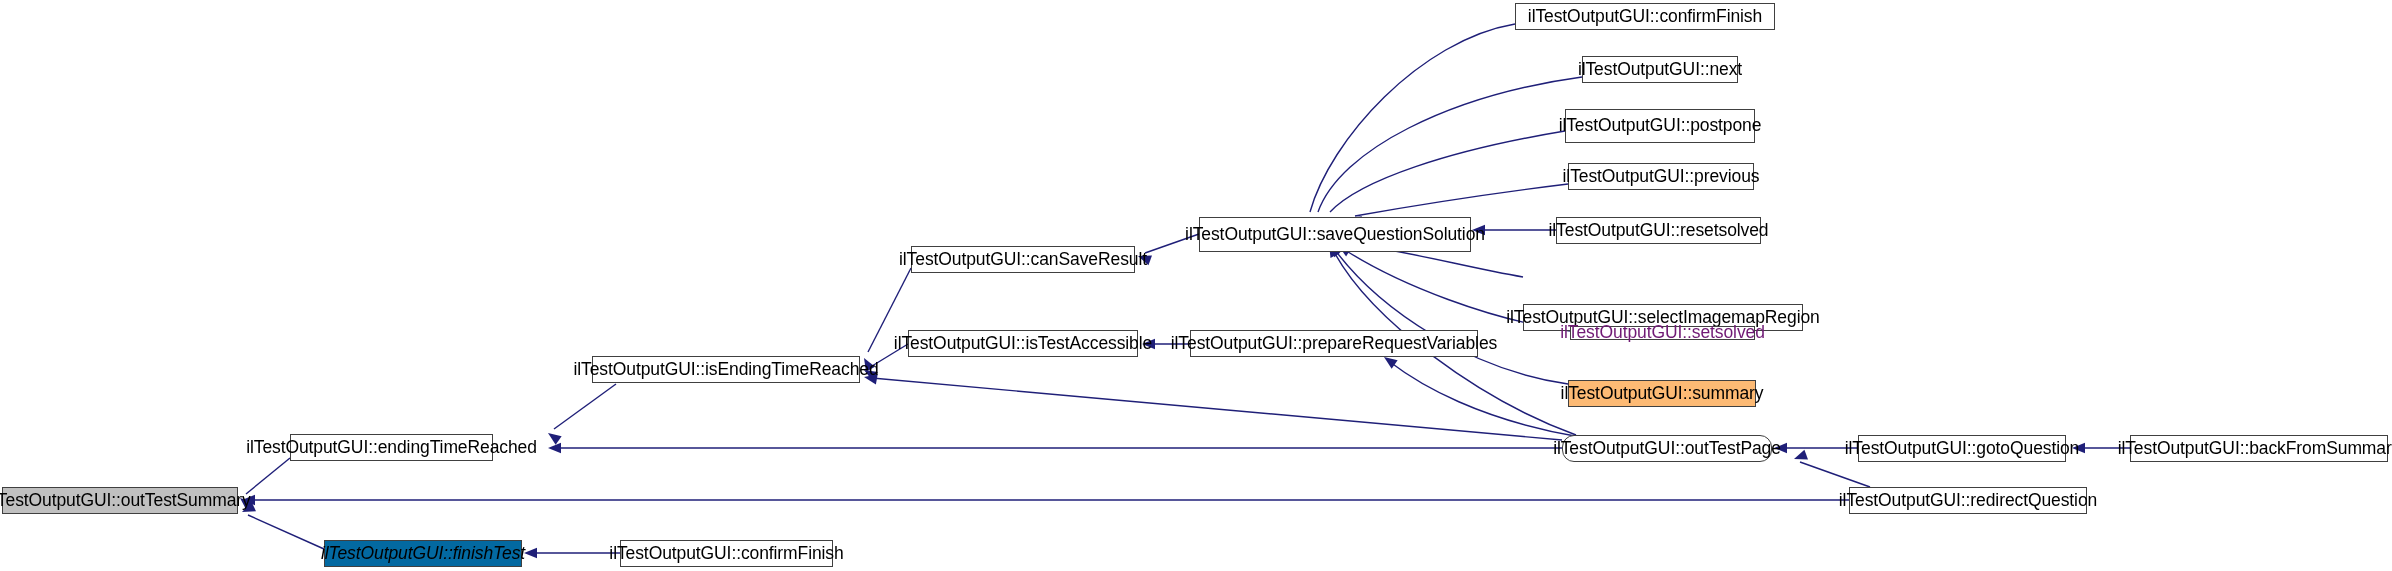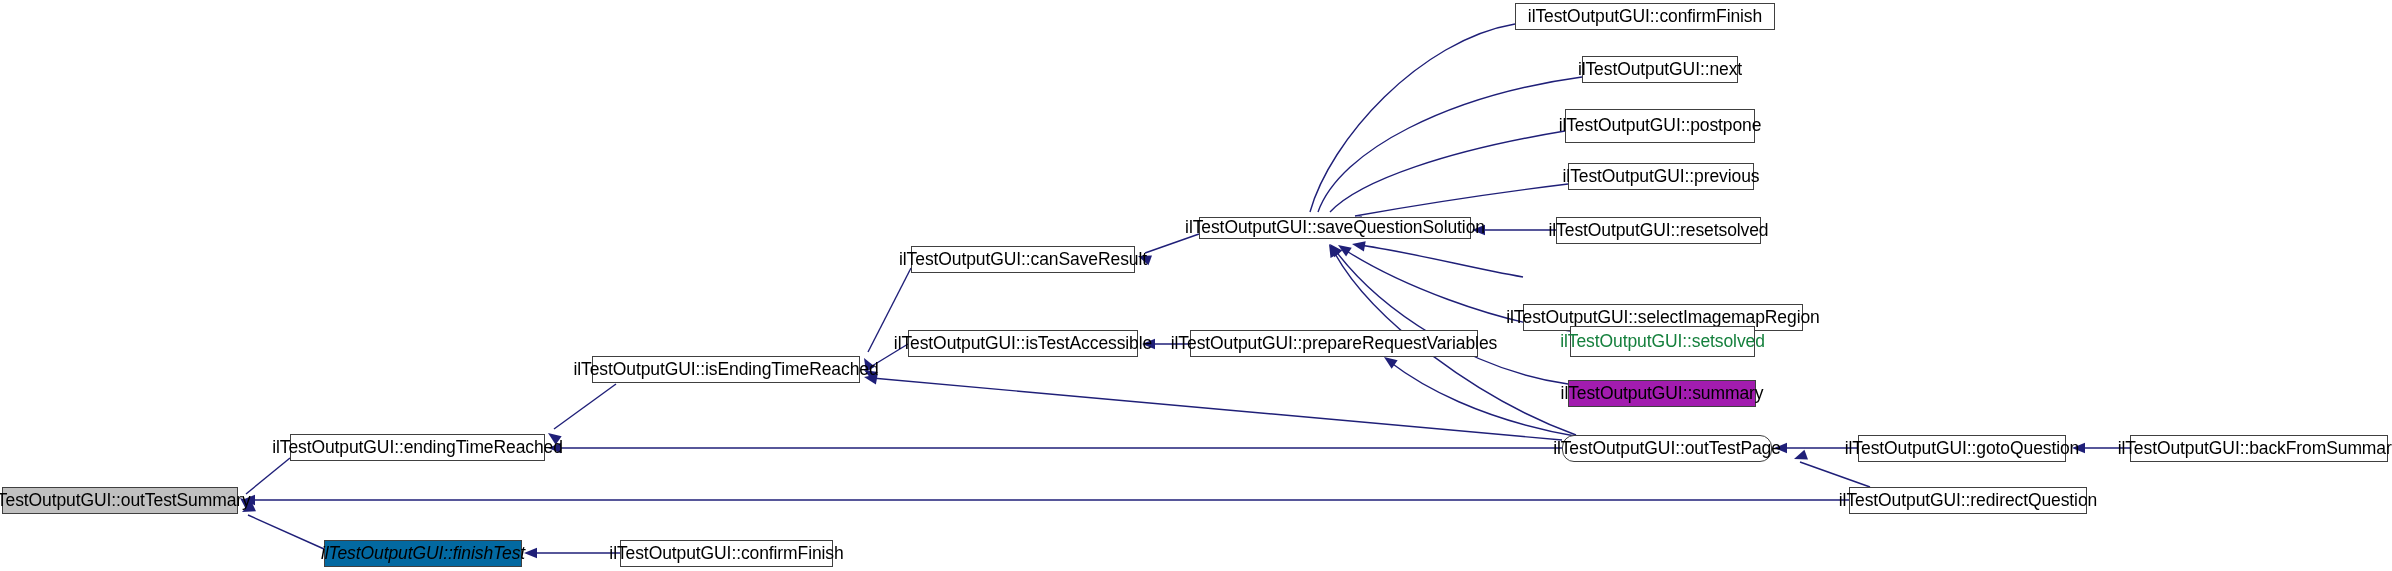--- a/index.html
+++ b/index.html
@@ -130,7 +130,7 @@
       <div class="node" style="left: 1190px; top: 330px; width: 288px; height: 27px; border-color: rgb(64, 64, 64); background: rgb(255, 255, 255); color: rgb(0, 0, 0);">
         <span class="node-label">ilTestOutputGUI::prepareRequestVariables</span>
       </div>
-      <div class="node" style="left: 1199px; top: 217px; width: 272px; height: 22px; border-color: rgb(64, 64, 64); background: rgb(255, 255, 255); color: rgb(0, 0, 0);">
+      <div class="node" style="left: 1199px; top: 217px; width: 272px; height: 35px; border-color: rgb(64, 64, 64); background: rgb(255, 255, 255); color: rgb(0, 0, 0);">
         <span class="node-label">ilTestOutputGUI::saveQuestionSolution</span>
       </div>
       <div class="node" style="left: 1515px; top: 3px; width: 260px; height: 27px; border-color: rgb(64, 64, 64); background: rgb(255, 255, 255); color: rgb(0, 0, 0);">

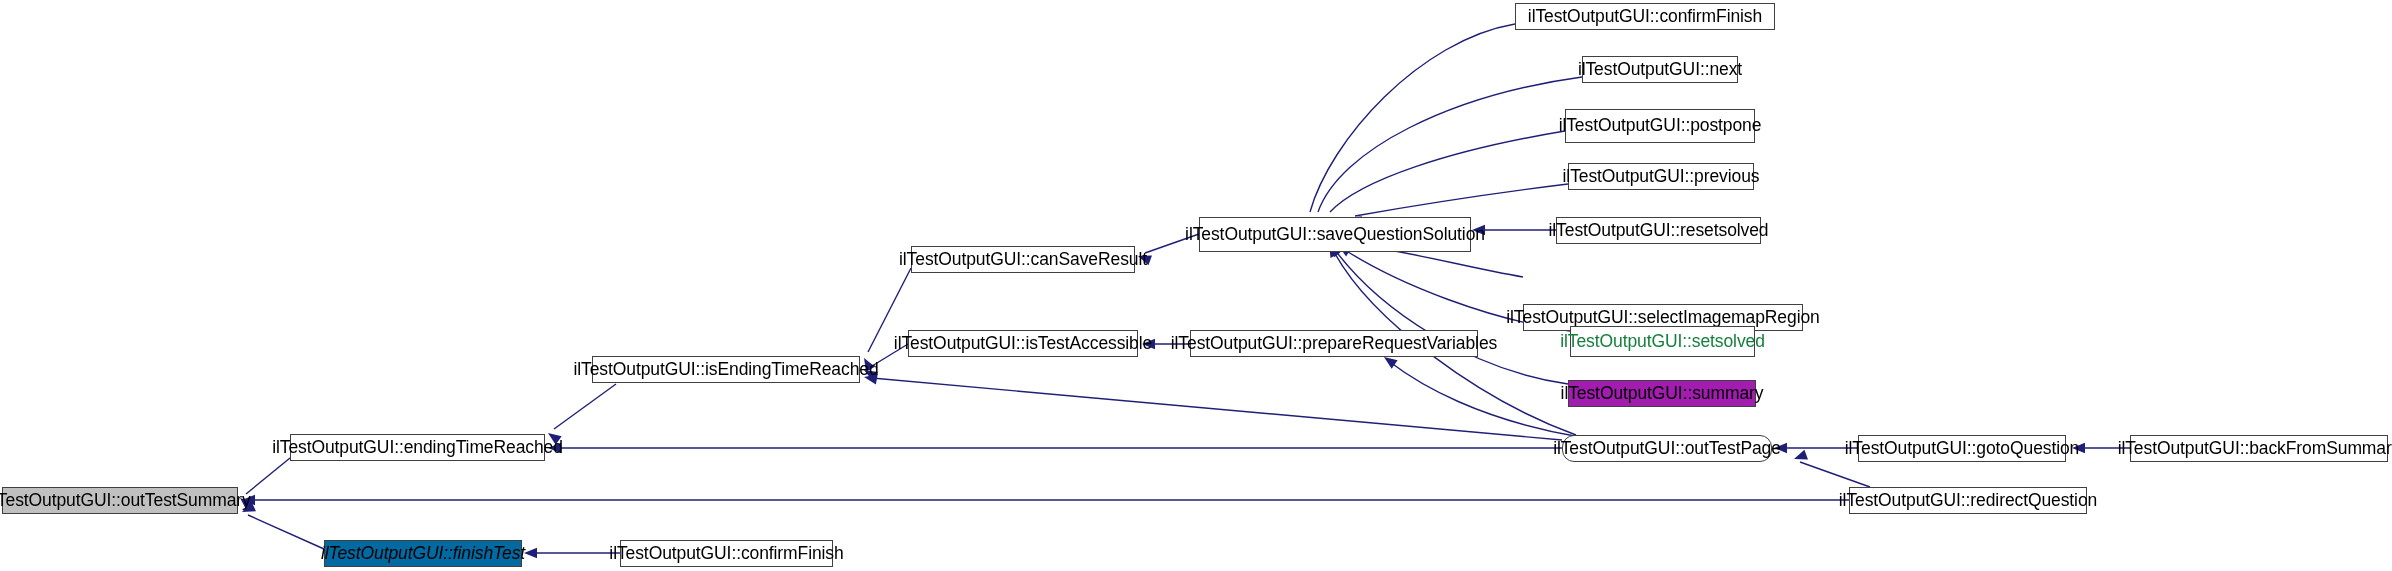--- a/index.html
+++ b/index.html
@@ -151,7 +151,7 @@
       <div class="node" style="left: 1523px; top: 272px; width: 280px; height: 27px; border-color: rgb(64, 64, 64); background: rgb(255, 255, 255); color: rgb(0, 0, 0); margin-top: 32px;">
         <span class="node-label">ilTestOutputGUI::selectImagemapRegion</span>
       </div>
-      <div class="node" style="left: 1570px; top: 326px; width: 185px; height: 31px; border-color: rgb(64, 64, 64); background: rgb(255, 255, 255); color: #15803d;">
+      <div class="node" style="left: 1570px; top: 326px; width: 185px; height: 14px; border-color: rgb(64, 64, 64); background: rgb(255, 255, 255); color: #701a75;">
         <span class="node-label">ilTestOutputGUI::setsolved</span>
       </div>
       <div class="node" style="left: 1568px; top: 380px; width: 188px; height: 27px; border-color: rgb(64, 64, 64); background: #a21caf; color: rgb(0, 0, 0);">

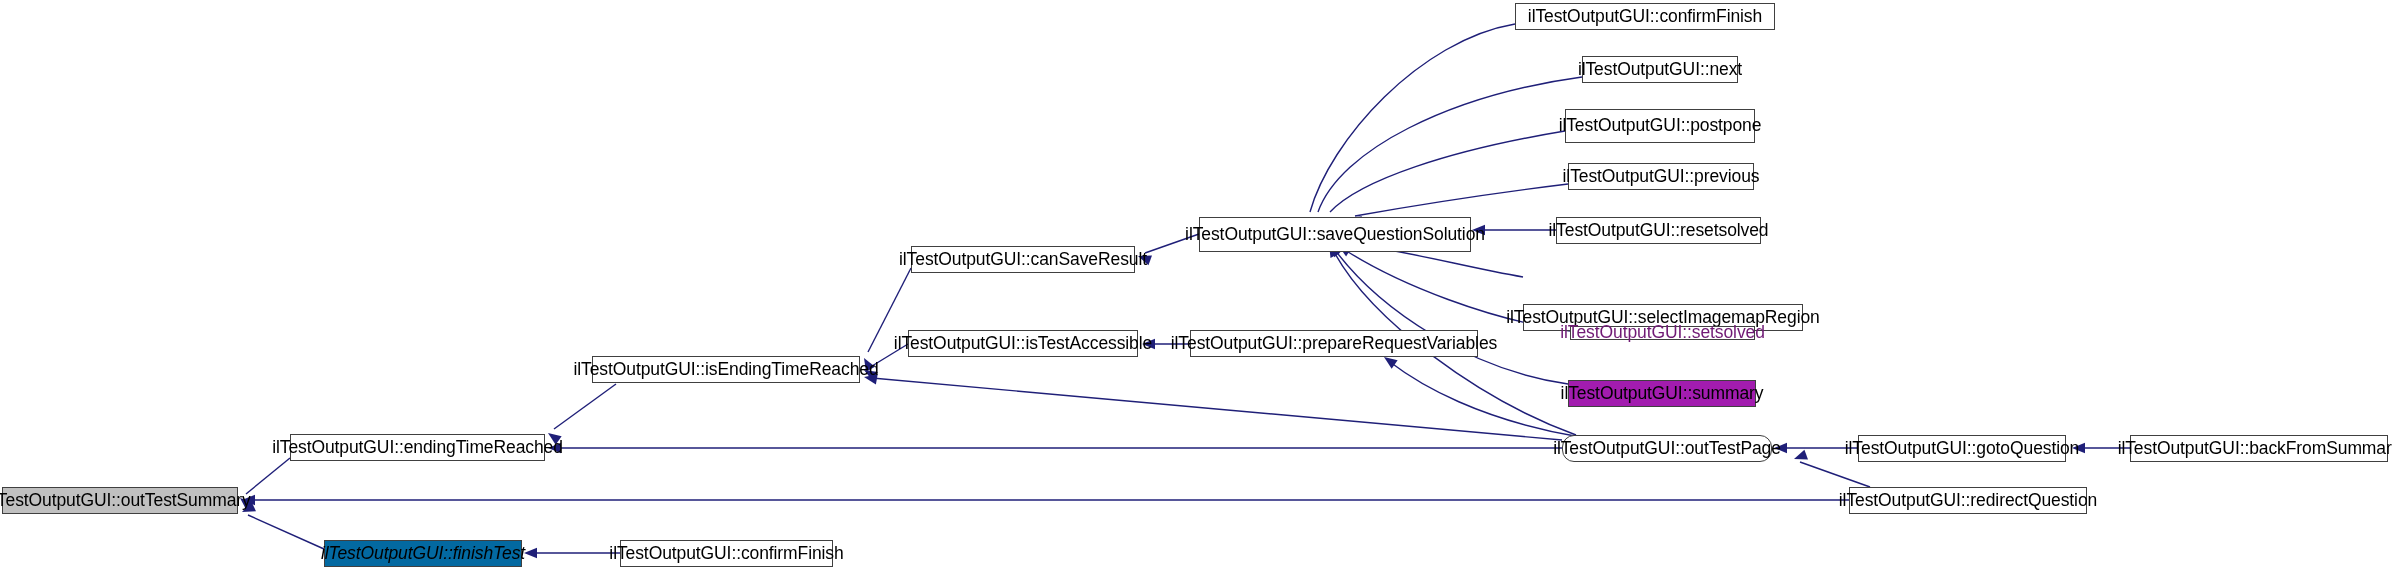--- a/index.html
+++ b/index.html
@@ -154,7 +154,7 @@
       <div class="node" style="left: 1570px; top: 326px; width: 185px; height: 14px; border-color: rgb(64, 64, 64); background: rgb(255, 255, 255); color: #701a75;">
         <span class="node-label">ilTestOutputGUI::setsolved</span>
       </div>
-      <div class="node" style="left: 1568px; top: 380px; width: 188px; height: 27px; border-color: rgb(64, 64, 64); background: #a21caf; color: rgb(0, 0, 0);">
+      <div class="node" style="left: 1568px; top: 380px; width: 188px; height: 27px; border-color: rgb(64, 64, 64); background: #fdba74; color: rgb(0, 0, 0);">
         <span class="node-label">ilTestOutputGUI::summary</span>
       </div>
       <div class="node" style="left: 1562px; top: 435px; width: 210px; height: 27px; border-color: rgb(64, 64, 64); background: rgb(255, 255, 255); color: rgb(0, 0, 0); border-radius: 12px;">

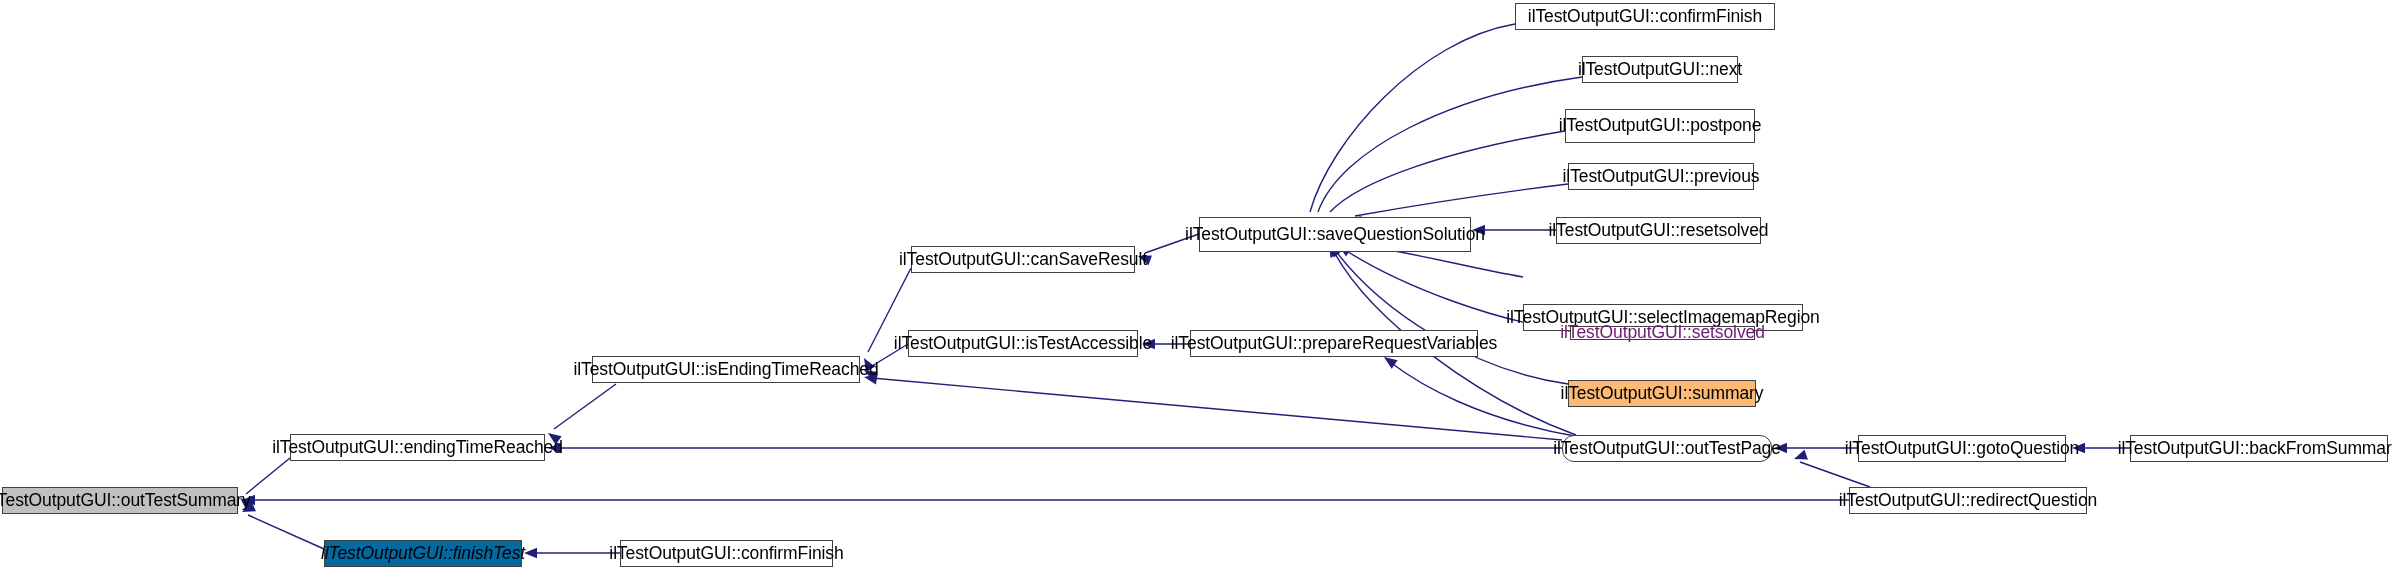--- a/index.html
+++ b/index.html
@@ -109,7 +109,7 @@
       <div class="node current" style="left: 2px; top: 487px; width: 236px; height: 27px; border-color: rgb(64, 64, 64); background: rgb(192, 192, 192); color: rgb(0, 0, 0);">
         <span class="node-label">ilTestOutputGUI::outTestSummary</span>
       </div>
-      <div class="node" style="left: 290px; top: 434px; width: 255px; height: 27px; border-color: rgb(64, 64, 64); background: rgb(255, 255, 255); color: rgb(0, 0, 0);">
+      <div class="node" style="left: 290px; top: 434px; width: 203px; height: 27px; border-color: rgb(64, 64, 64); background: rgb(255, 255, 255); color: rgb(0, 0, 0);">
         <span class="node-label">ilTestOutputGUI::endingTimeReached</span>
       </div>
       <div class="node" style="left: 324px; top: 540px; width: 198px; height: 27px; border-color: rgb(64, 64, 64); background: #0369a1; color: rgb(0, 0, 0); font-style: italic;">

